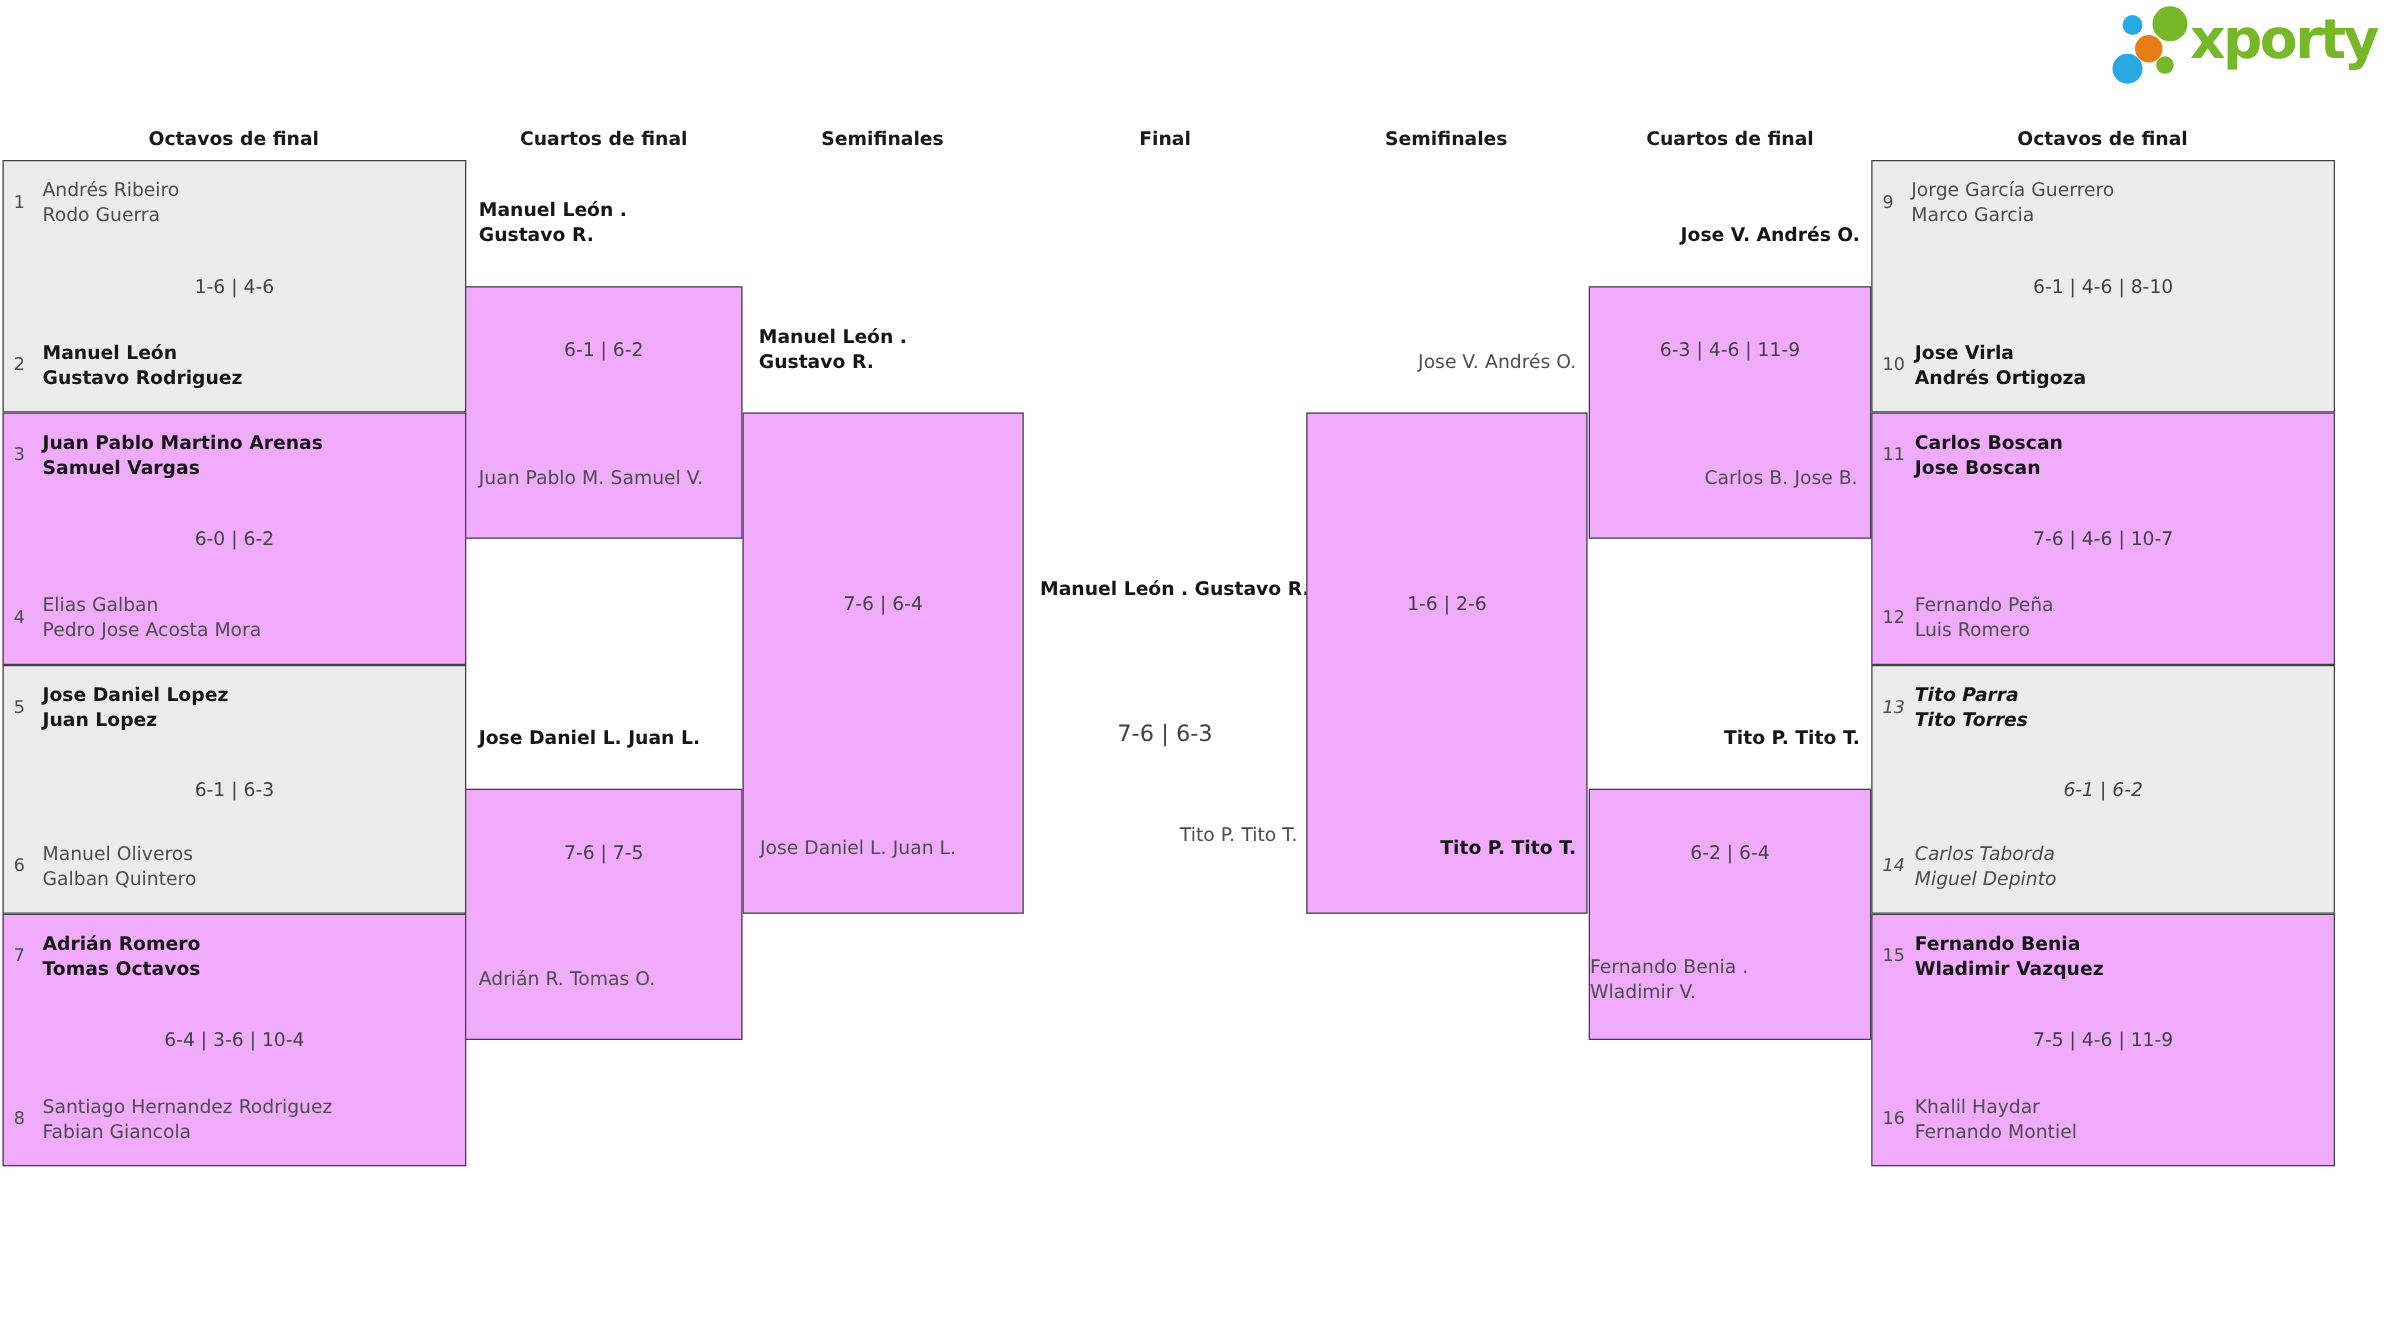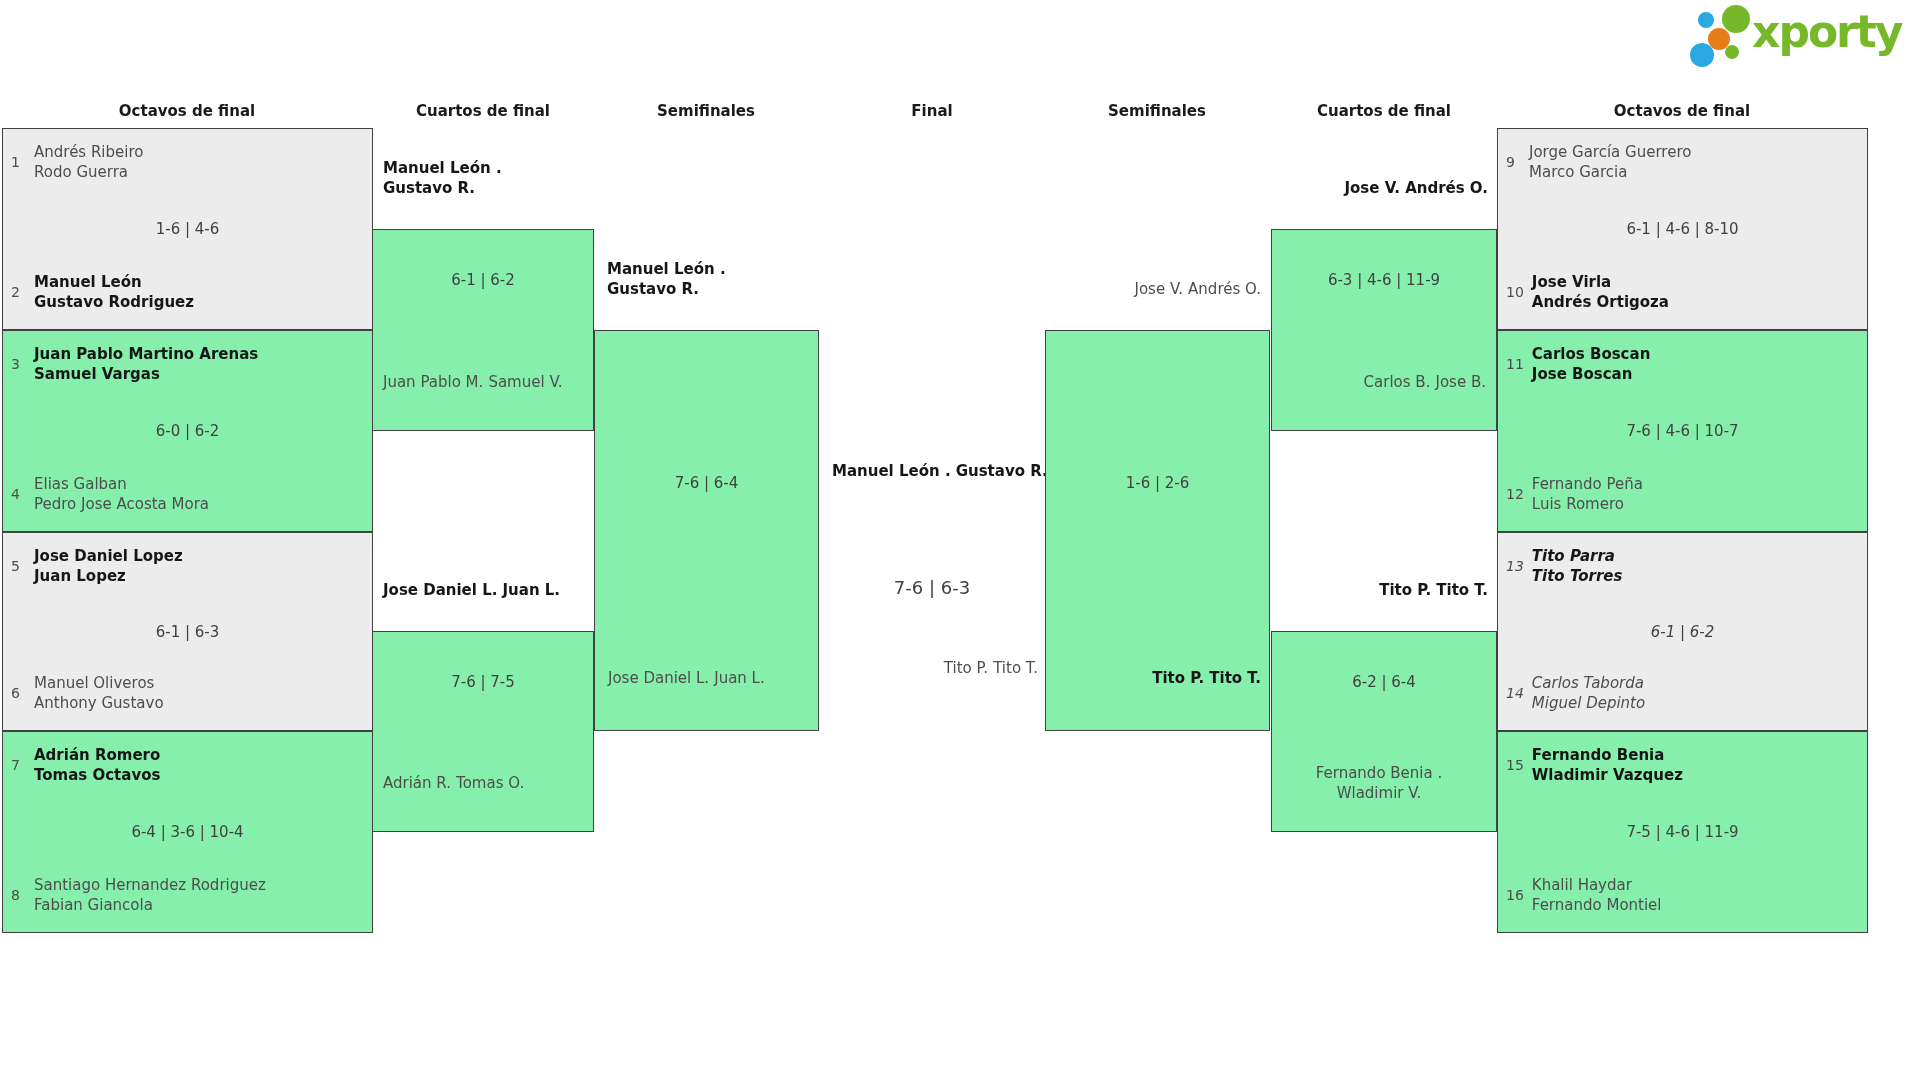--- a/index.html
+++ b/index.html
@@ -16,7 +16,7 @@
   
   .rh{top:102px;transform:translateX(-50%);font-size:15px;font-weight:700;color:#1a1a1a;white-space:nowrap;}
   
-  .box{position:absolute;border:1px solid #414141;background:#86efac;box-sizing:border-box;}
+  .box{position:absolute;border:1px solid #414141;background:#f0abfc;box-sizing:border-box;}
   .box.shaded{background:#ececec;}
   .oct{width:371px;}
   .pair{position:absolute;left:8px;display:flex;gap:8px;align-items:center;}

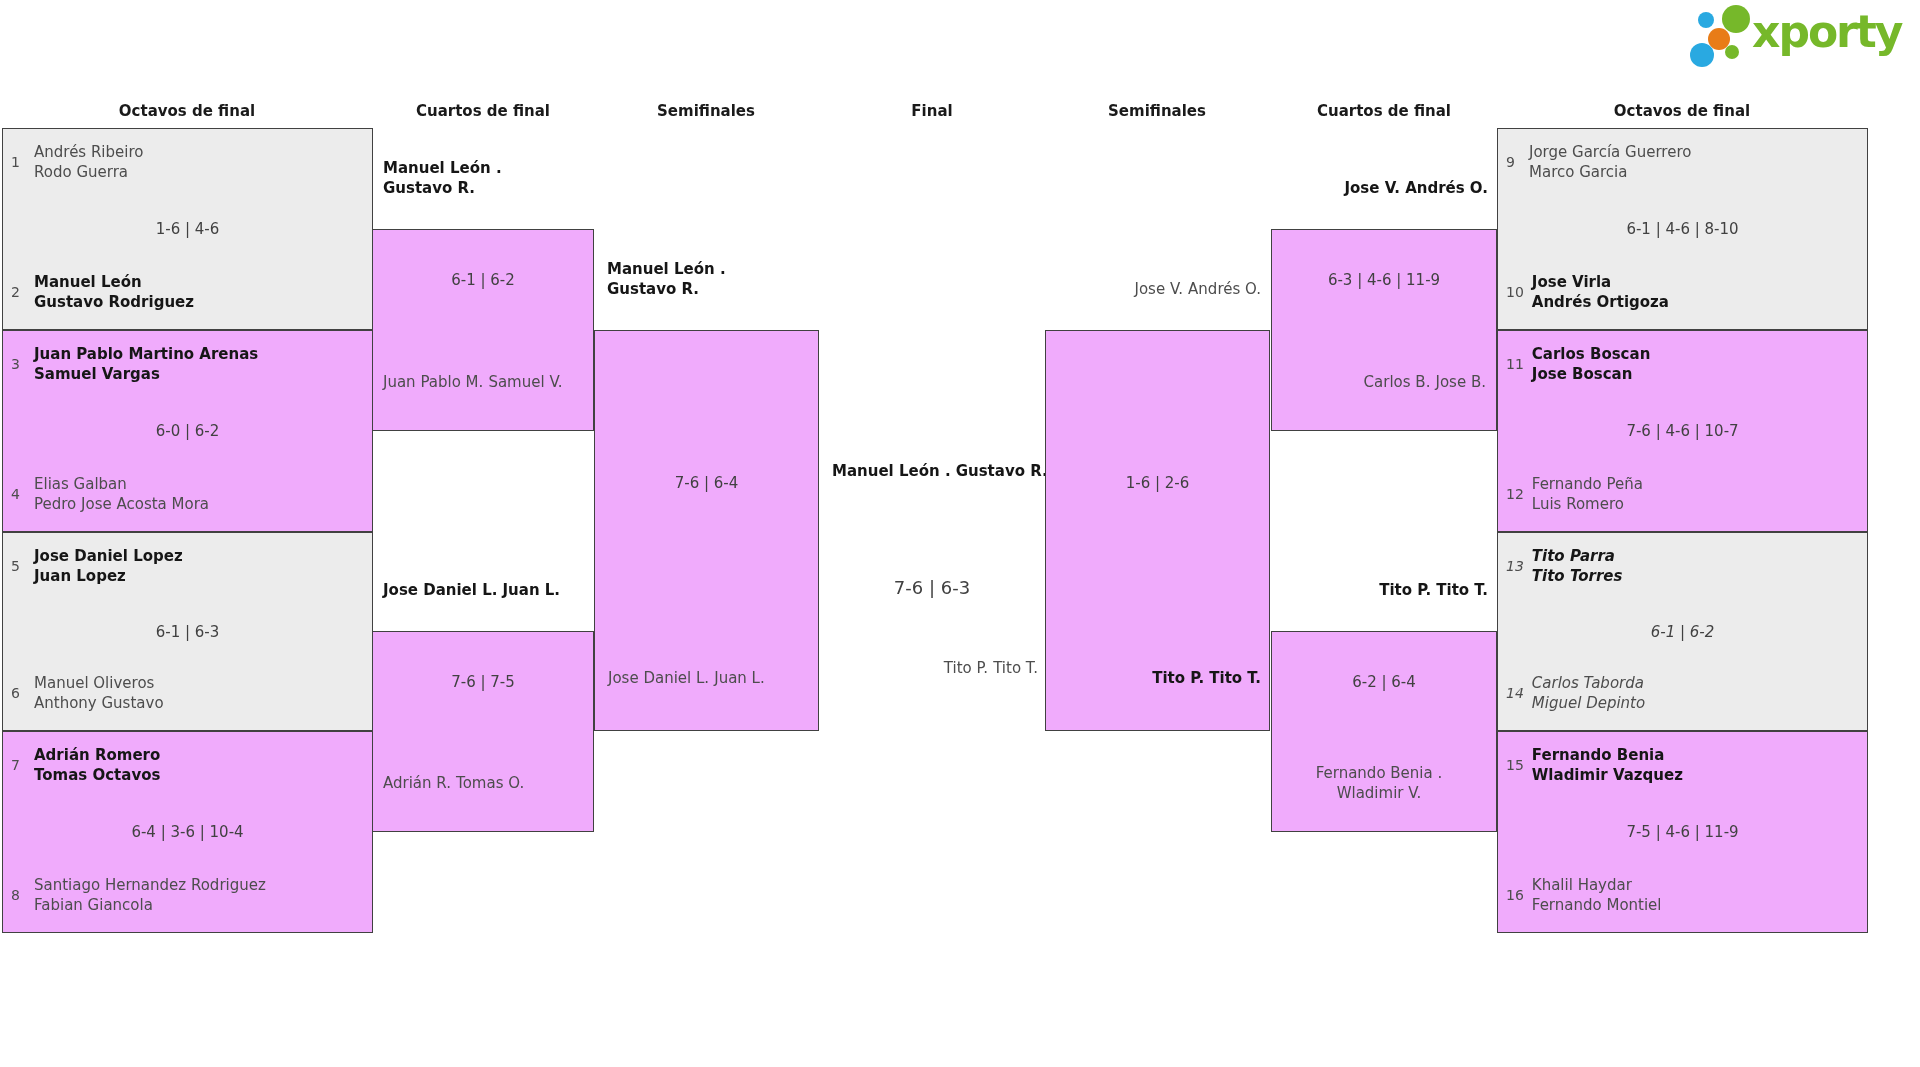--- a/index.html
+++ b/index.html
@@ -33,7 +33,7 @@
   .label{position:absolute;}
   .label .line{white-space:nowrap;}
   .above{bottom:calc(100% + 32px);left:10px;}
-  .right-align{left:auto;right:8px;text-align:center;}
+  .right-align{left:auto;right:8px;text-align:left;}
   .lower{top:76%;transform:translateY(-50%);left:10px;}
   .sf .lower{top:87%;}
   .lower.right-align{left:auto;right:8px;}

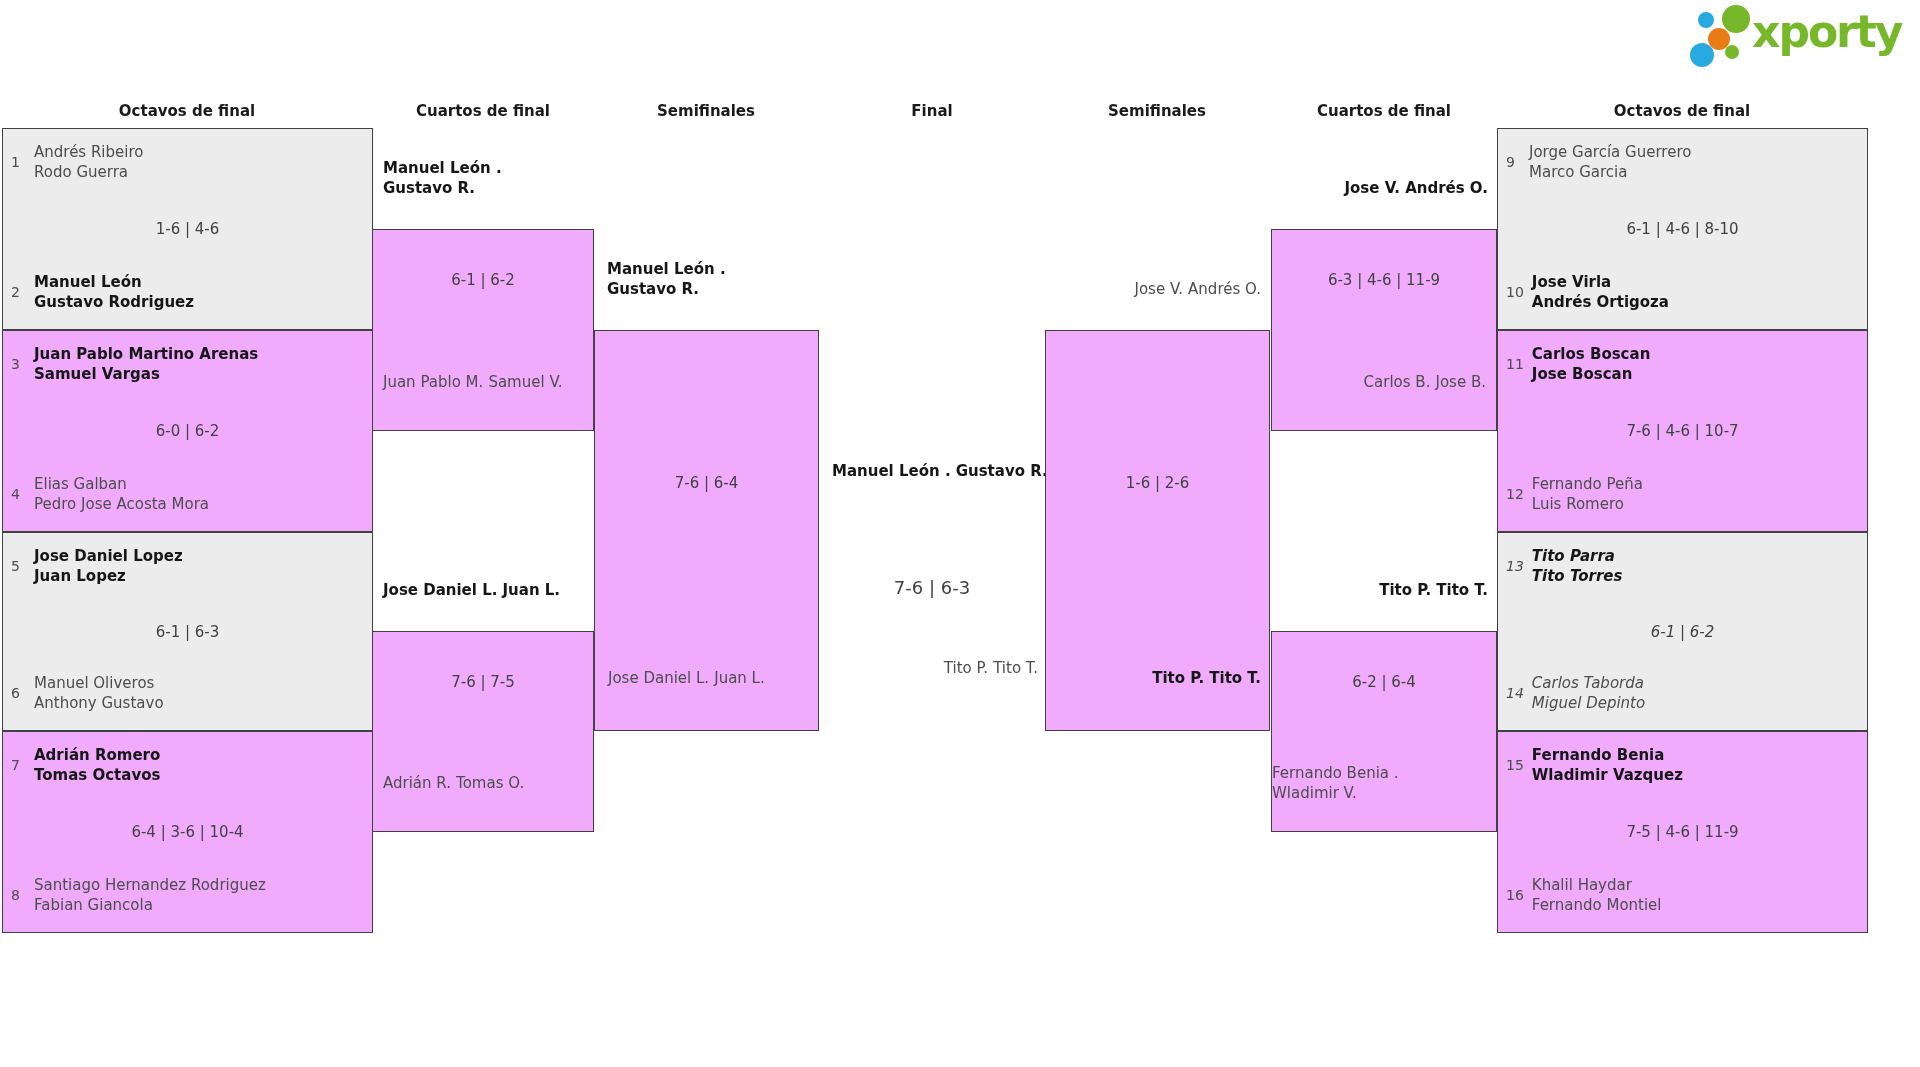--- a/index.html
+++ b/index.html
@@ -114,7 +114,7 @@
     <span class="seed">6</span>
     <span class="names">
         <span class="line">Manuel Oliveros</span>
-        <span class="line">Anthony Gustavo</span>
+        <span class="line">Galban Quintero</span>
       </span>
   </div>
 </div>

